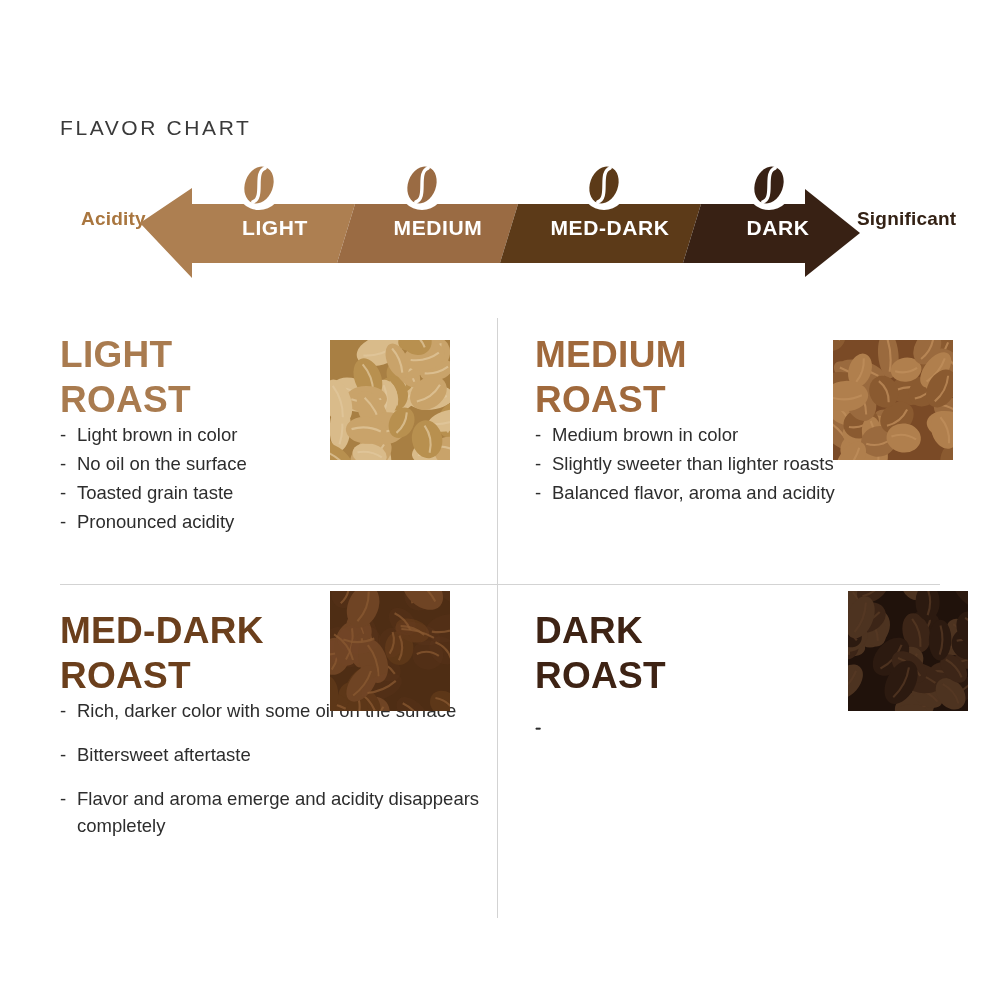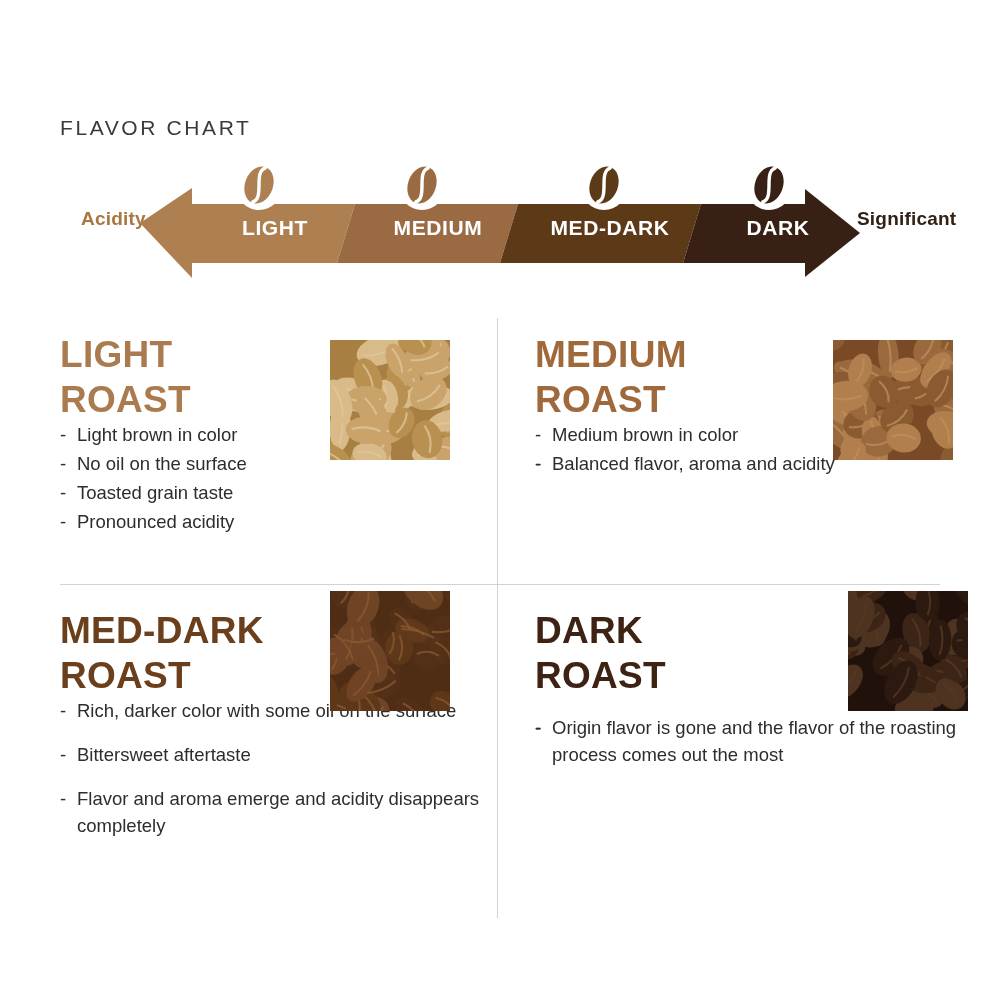--- a/index.html
+++ b/index.html
@@ -176,7 +176,7 @@
 ROAST</h2>
     <ul class="q-list tight" id="l1">
         <li><span class="dash">-</span><span>Medium brown in color</span></li>
-        <li><span class="dash">-</span></li>
+        <li><span class="dash">-</span><span>Slightly sweeter than lighter roasts</span></li>
         <li><span class="dash">-</span><span>Balanced flavor, aroma and acidity</span></li>
       </ul>
   </div>

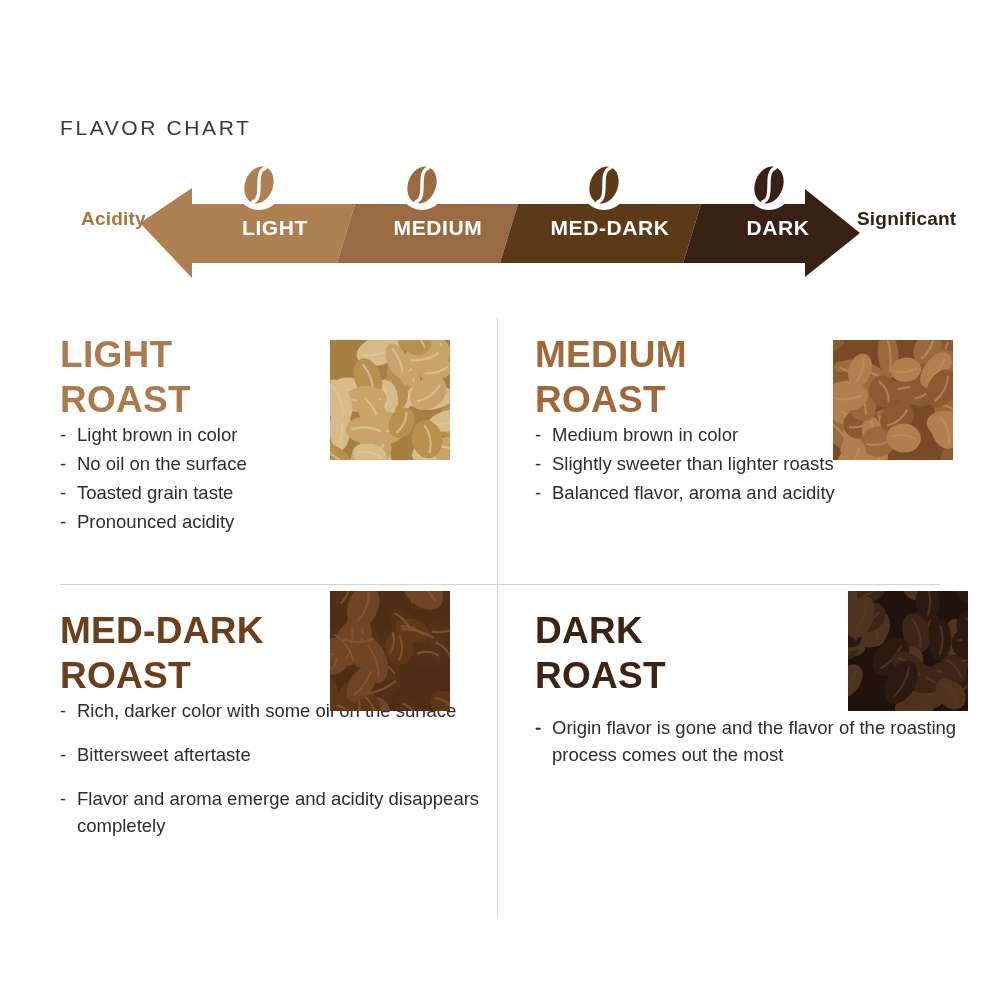--- a/index.html
+++ b/index.html
@@ -197,7 +197,7 @@
     <ul class="q-list loose" id="l3">
         <li><span class="dash">-</span></li>
         <li><span class="dash">-</span></li>
-        <li><span class="dash">-</span><span>Origin flavor is gone and the flavor of the roasting process comes out the most</span></li>
+        <li><span class="dash">-</span></li>
       </ul>
   </div>
 </div>

